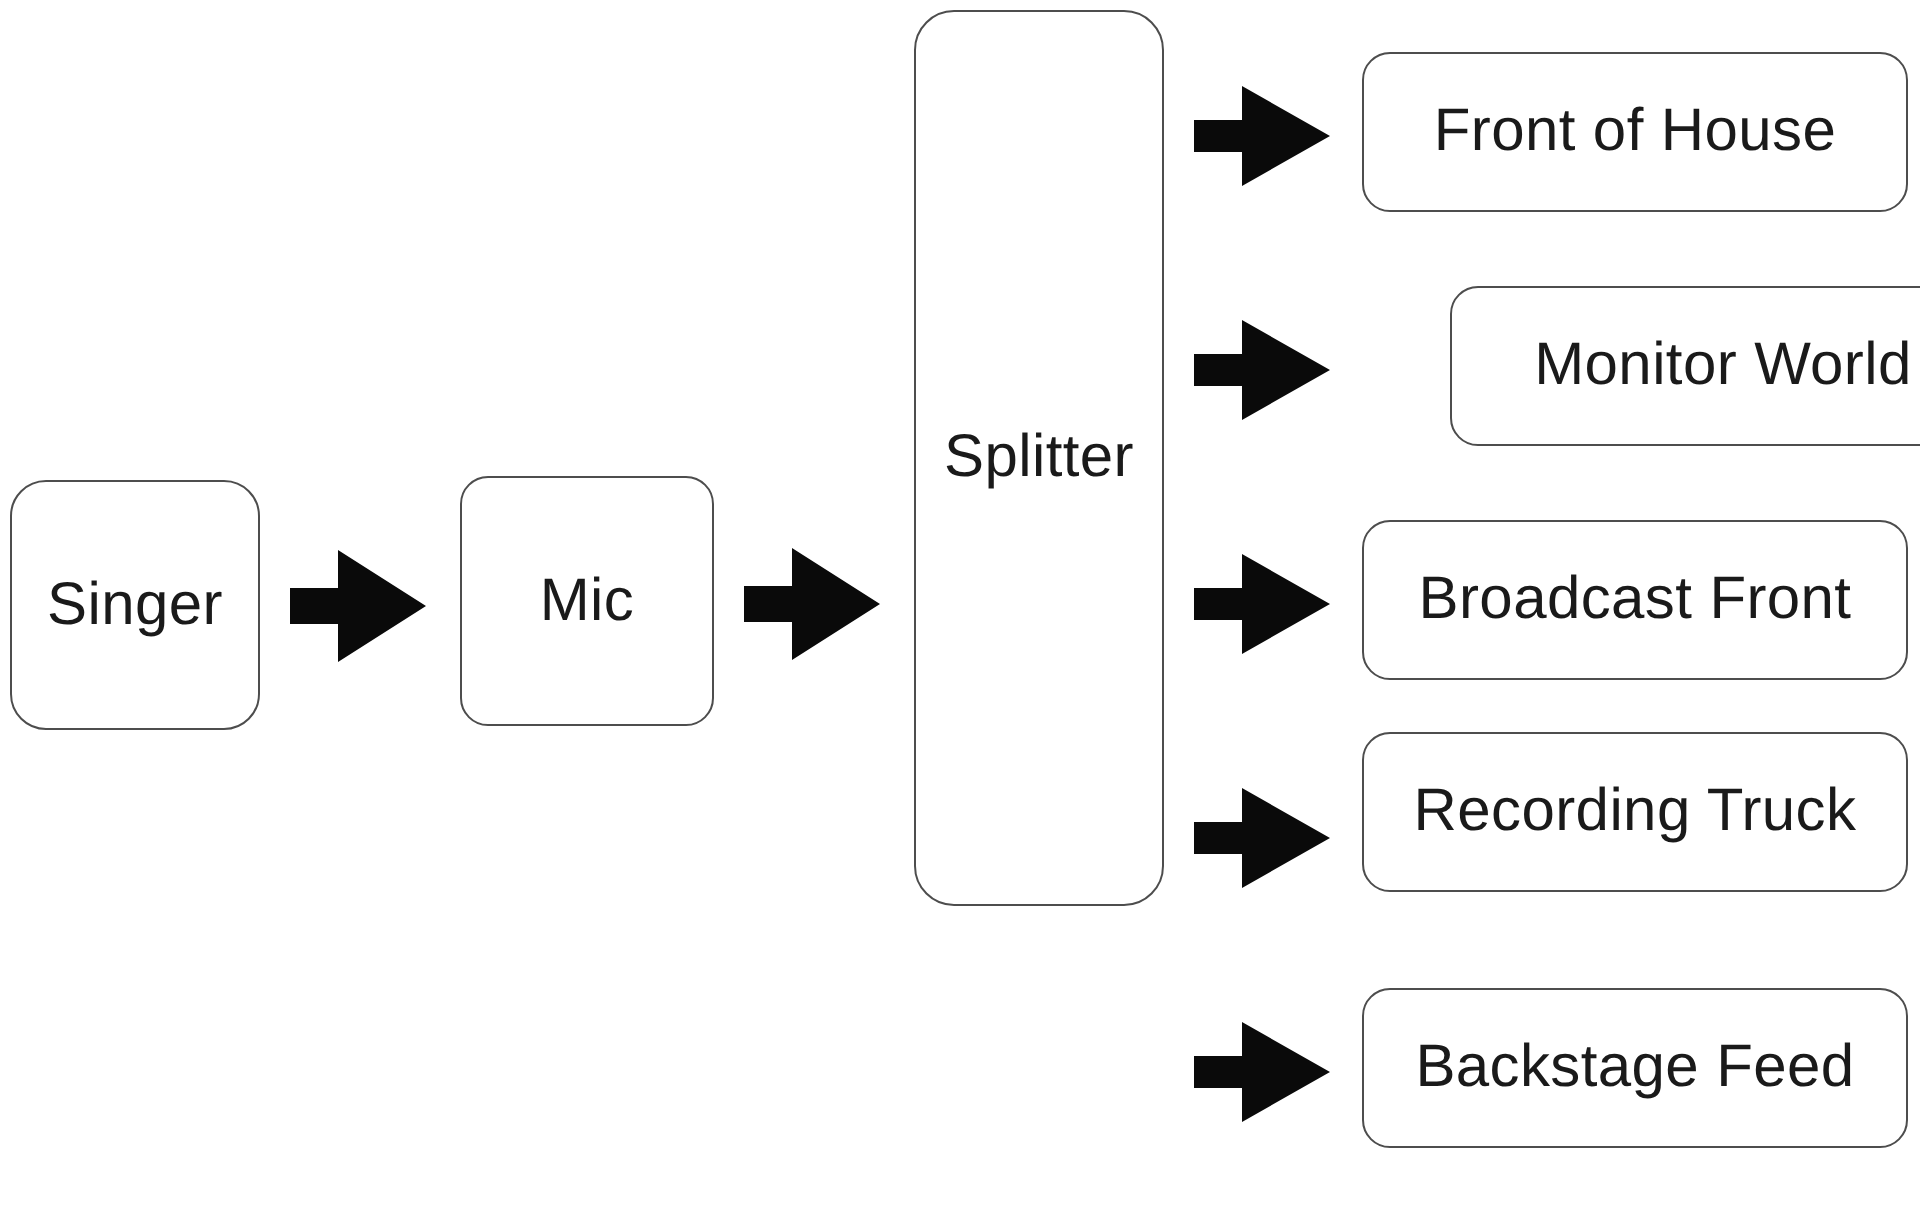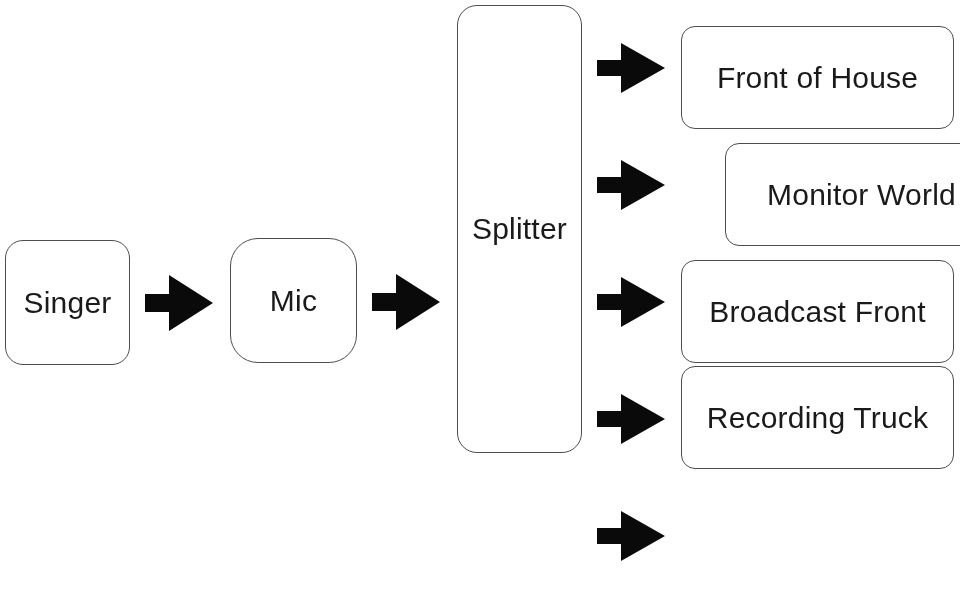--- a/index.html
+++ b/index.html
@@ -31,7 +31,7 @@
   .node-singer   { left: 5px;   top: 240px; width: 125px; height: 125px; border-radius: 18px; }
   .node-mic      { left: 230px; top: 238px; width: 127px; height: 125px; border-radius: 28px; }
   .node-splitter { left: 457px; top: 5px;   width: 125px; height: 448px; border-radius: 20px; }
-  .node-output   { left: 681px; width: 273px; height: 103px; border-radius: 14px; }
+  .node-output   { left: 681px; width: 273px; height: 80px; border-radius: 14px; }
   .out-0 { top: 26px; }
   .out-1 { top: 143px; margin-left: 44px; }
   .out-2 { top: 260px; }

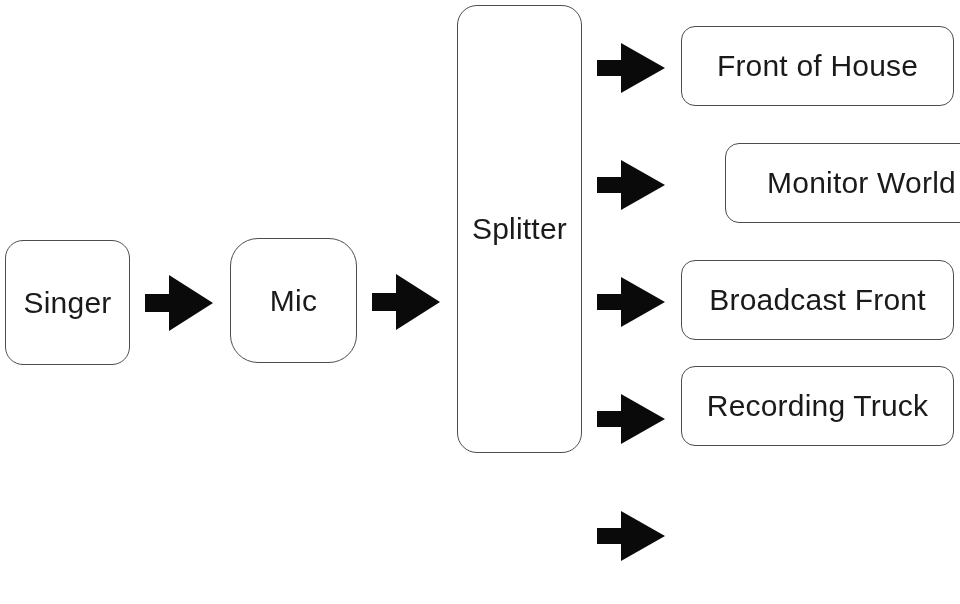--- a/index.html
+++ b/index.html
@@ -29,7 +29,7 @@
     white-space: nowrap;
   }
   .node-singer   { left: 5px;   top: 240px; width: 125px; height: 125px; border-radius: 18px; }
-  .node-mic      { left: 230px; top: 238px; width: 127px; height: 125px; border-radius: 28px; }
+  .node-mic      { left: 230px; top: 238px; width: 127px; height: 125px; border-radius: 14px; }
   .node-splitter { left: 457px; top: 5px;   width: 125px; height: 448px; border-radius: 20px; }
   .node-output   { left: 681px; width: 273px; height: 80px; border-radius: 14px; }
   .out-0 { top: 26px; }

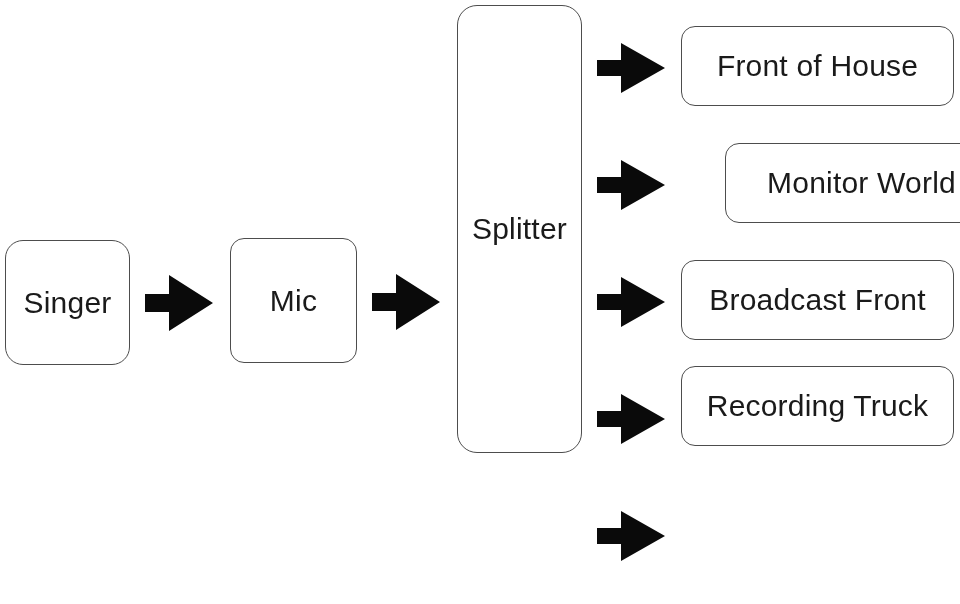--- a/index.html
+++ b/index.html
@@ -119,6 +119,9 @@
   <div class="node node-output out-3">
     <span>Recording Truck</span>
   </div>
+  <div class="node node-output out-4">
+    <span>Backstage Feed</span>
+  </div>
 
 </div>
 

